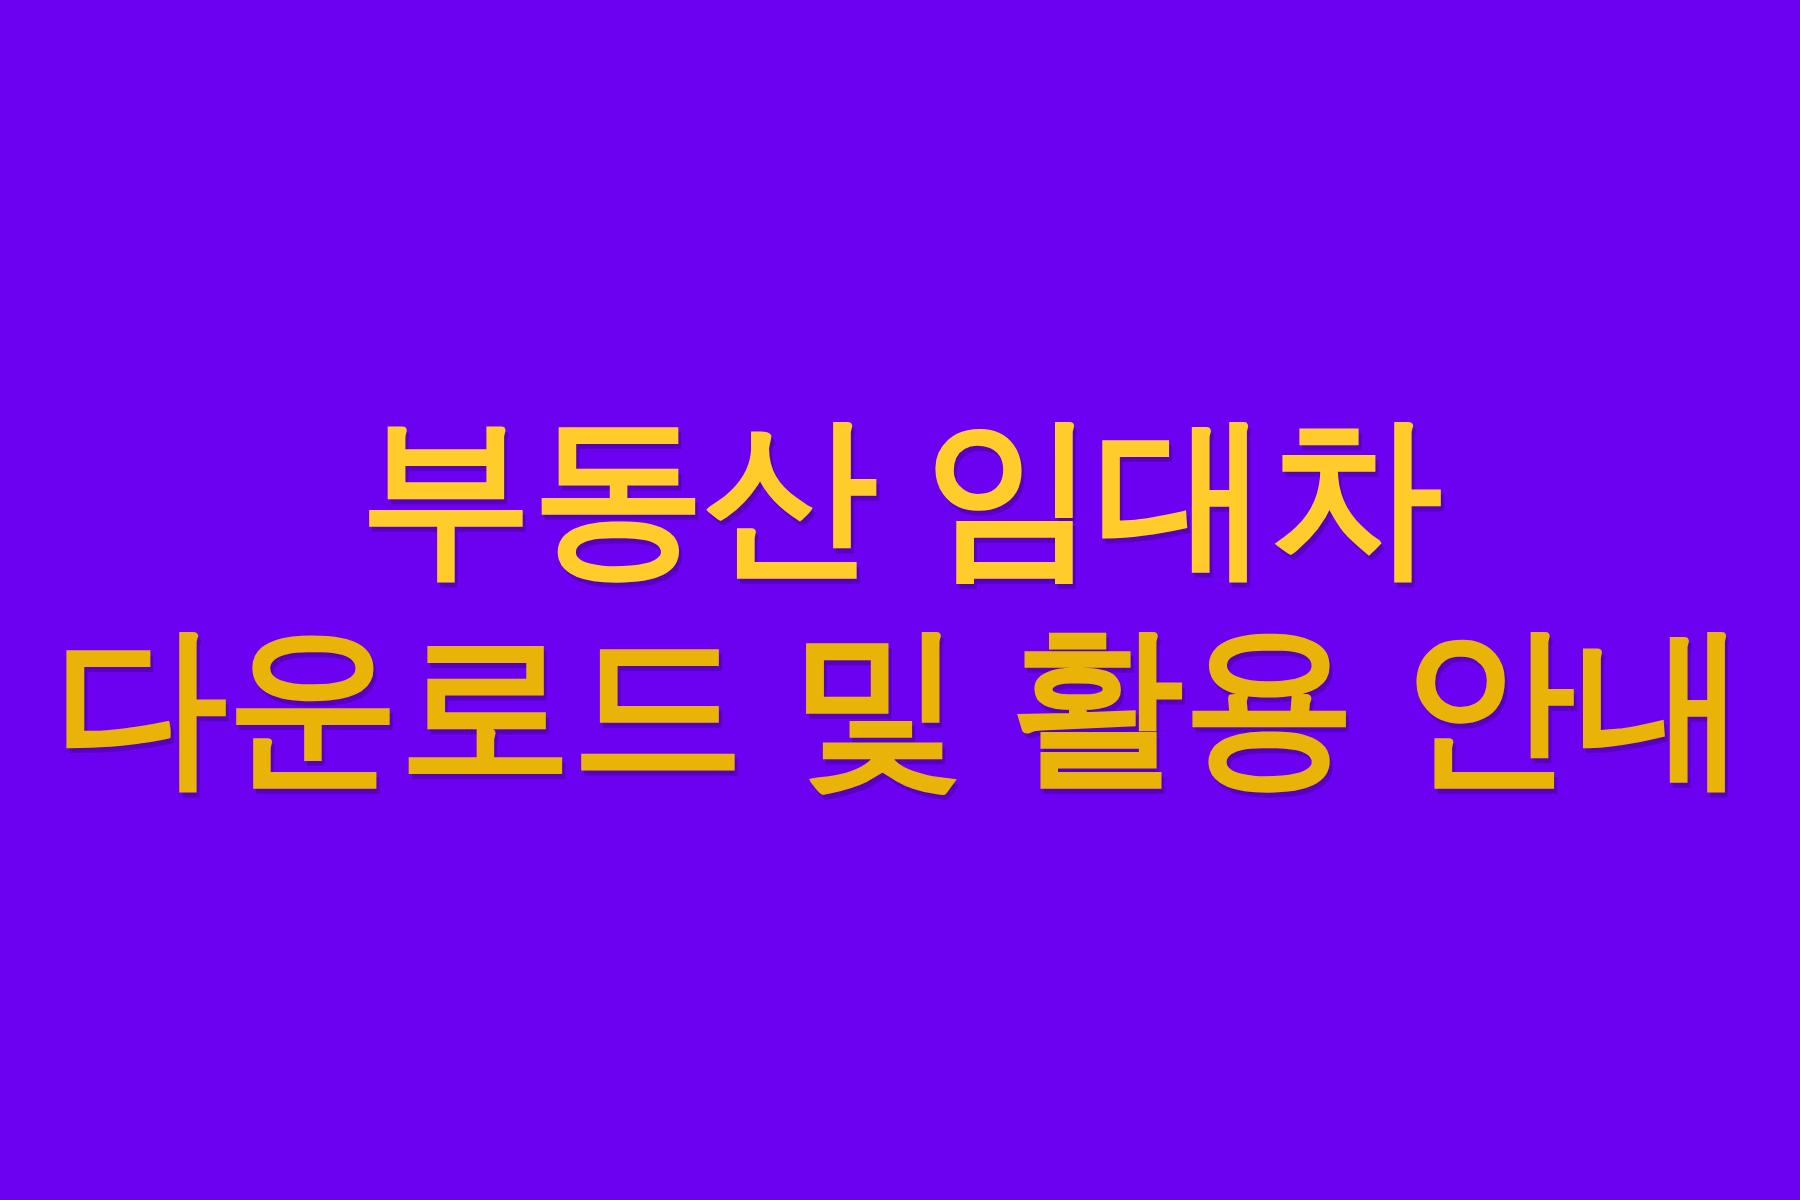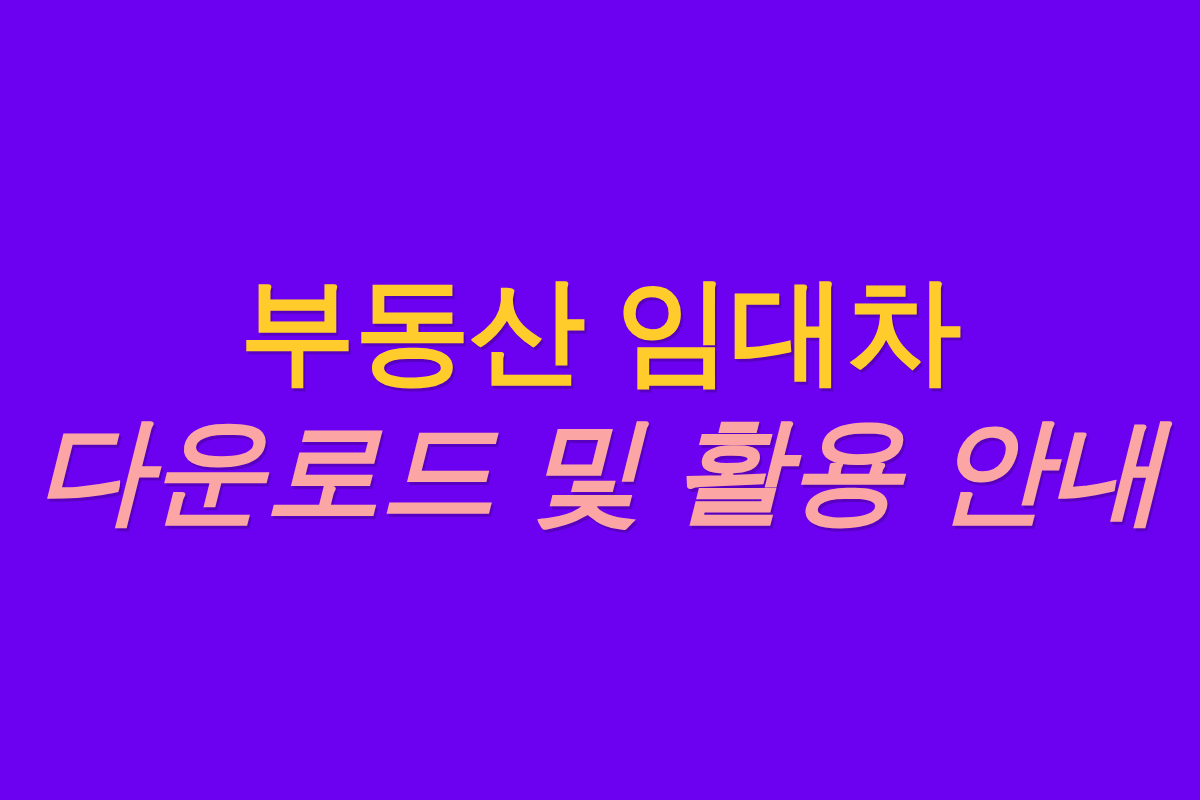--- a/index.html
+++ b/index.html
@@ -64,7 +64,7 @@
 <div id="banner" style="background: rgb(108, 0, 240);">
   <div id="title-block">
     <span class="title-line line-1" style="color: rgb(255, 204, 43);">부동산 임대차</span>
-    <span class="title-line line-3" style="color: #fca5a5; font-style: italic;">다운로드 및 활용 안내</span>
+    <span class="title-line line-3" style="color: #eab308;">다운로드 및 활용 안내</span>
   </div>
 </div>
 

